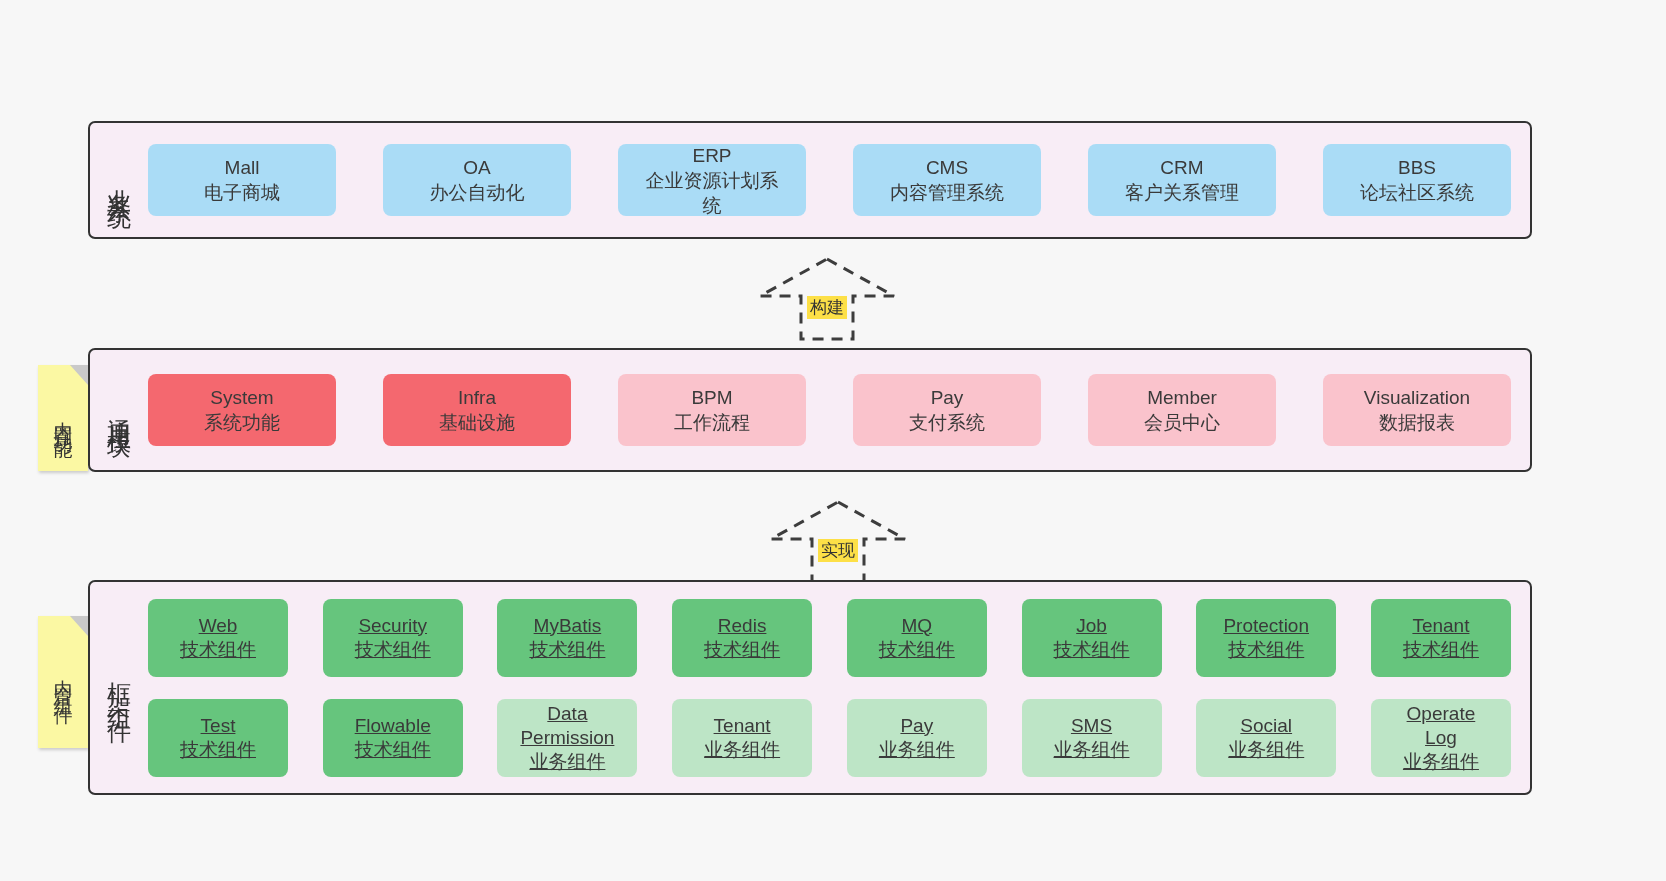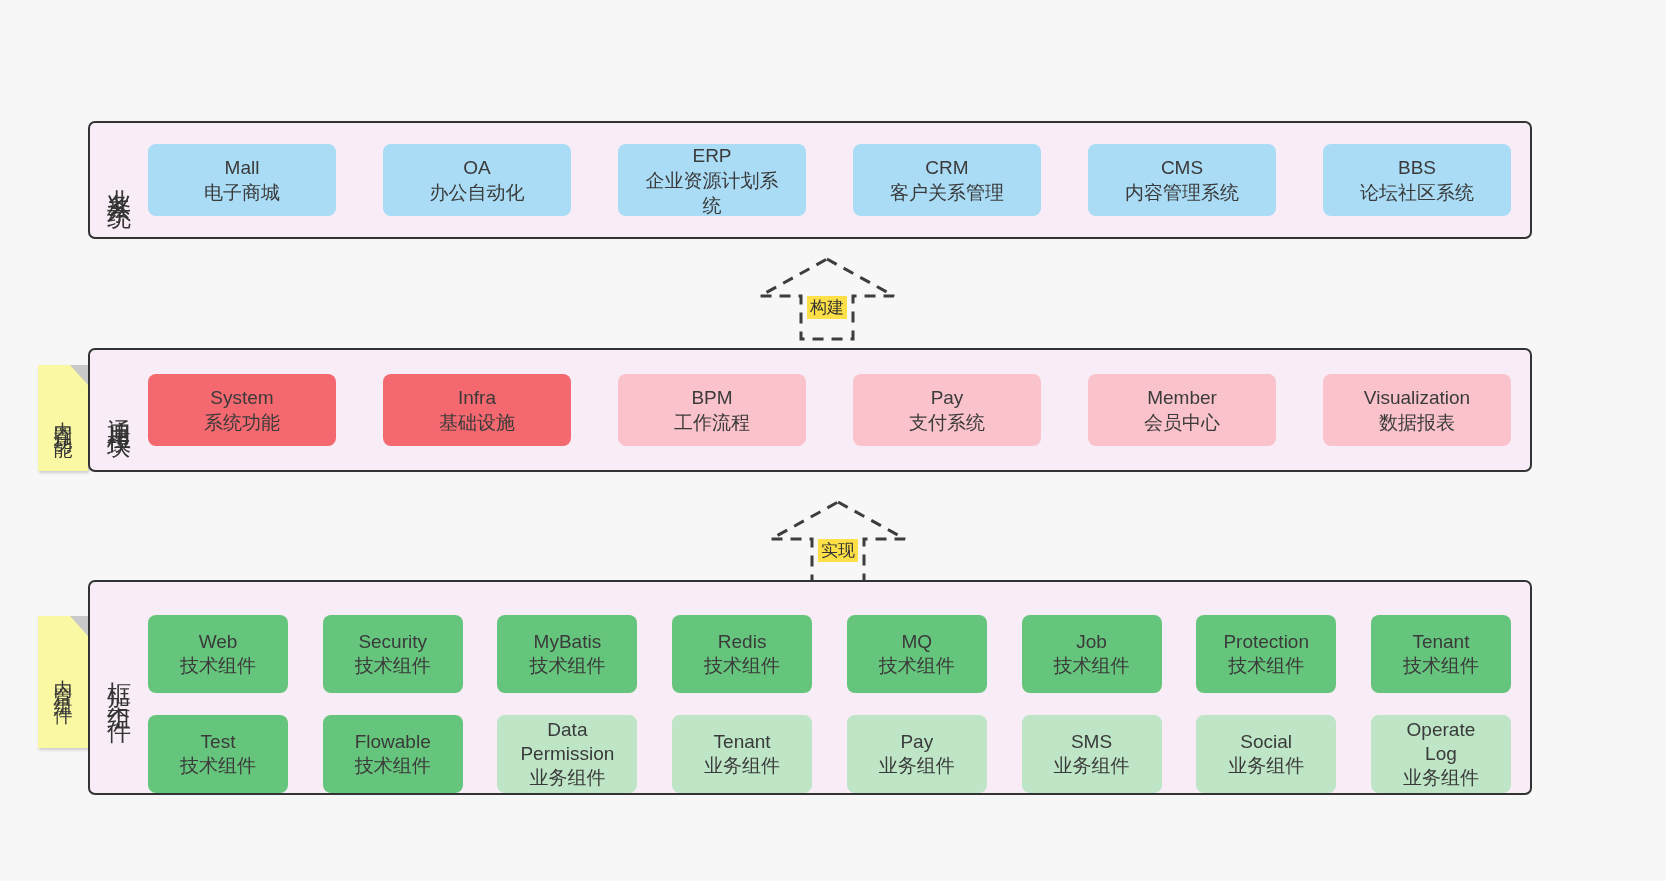--- a/index.html
+++ b/index.html
@@ -137,12 +137,12 @@
       <div>企业资源计划系统</div>
     </div>
     <div class="box blue">
+      <div>CMS</div>
+      <div>内容管理系统</div>
+    </div>
+    <div class="box blue">
       <div>CRM</div>
       <div>客户关系管理</div>
-    </div>
-    <div class="box blue">
-      <div>CMS</div>
-      <div>内容管理系统</div>
     </div>
     <div class="box blue">
       <div>BBS</div>

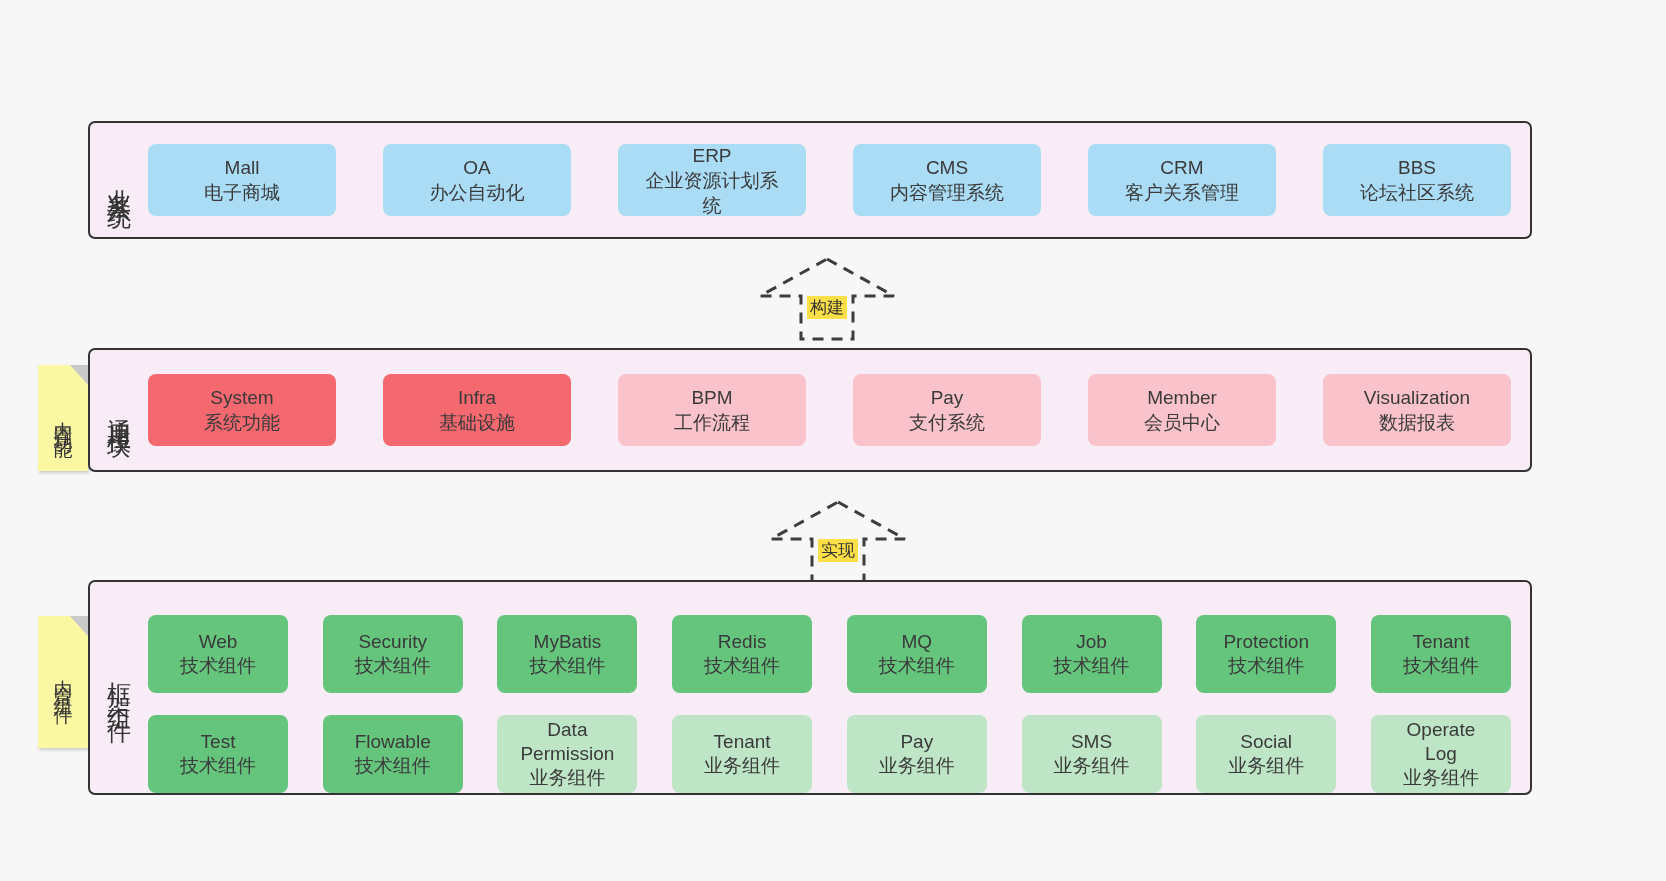--- a/index.html
+++ b/index.html
@@ -47,8 +47,9 @@
   }
   .panel-components .content {
     flex-direction:column;
-    justify-content:flex-end;
+    justify-content:center;
     gap:22px;
+    text-decoration:underline;
   }
   .row { display:flex; justify-content:space-between; width:100%; }
 

